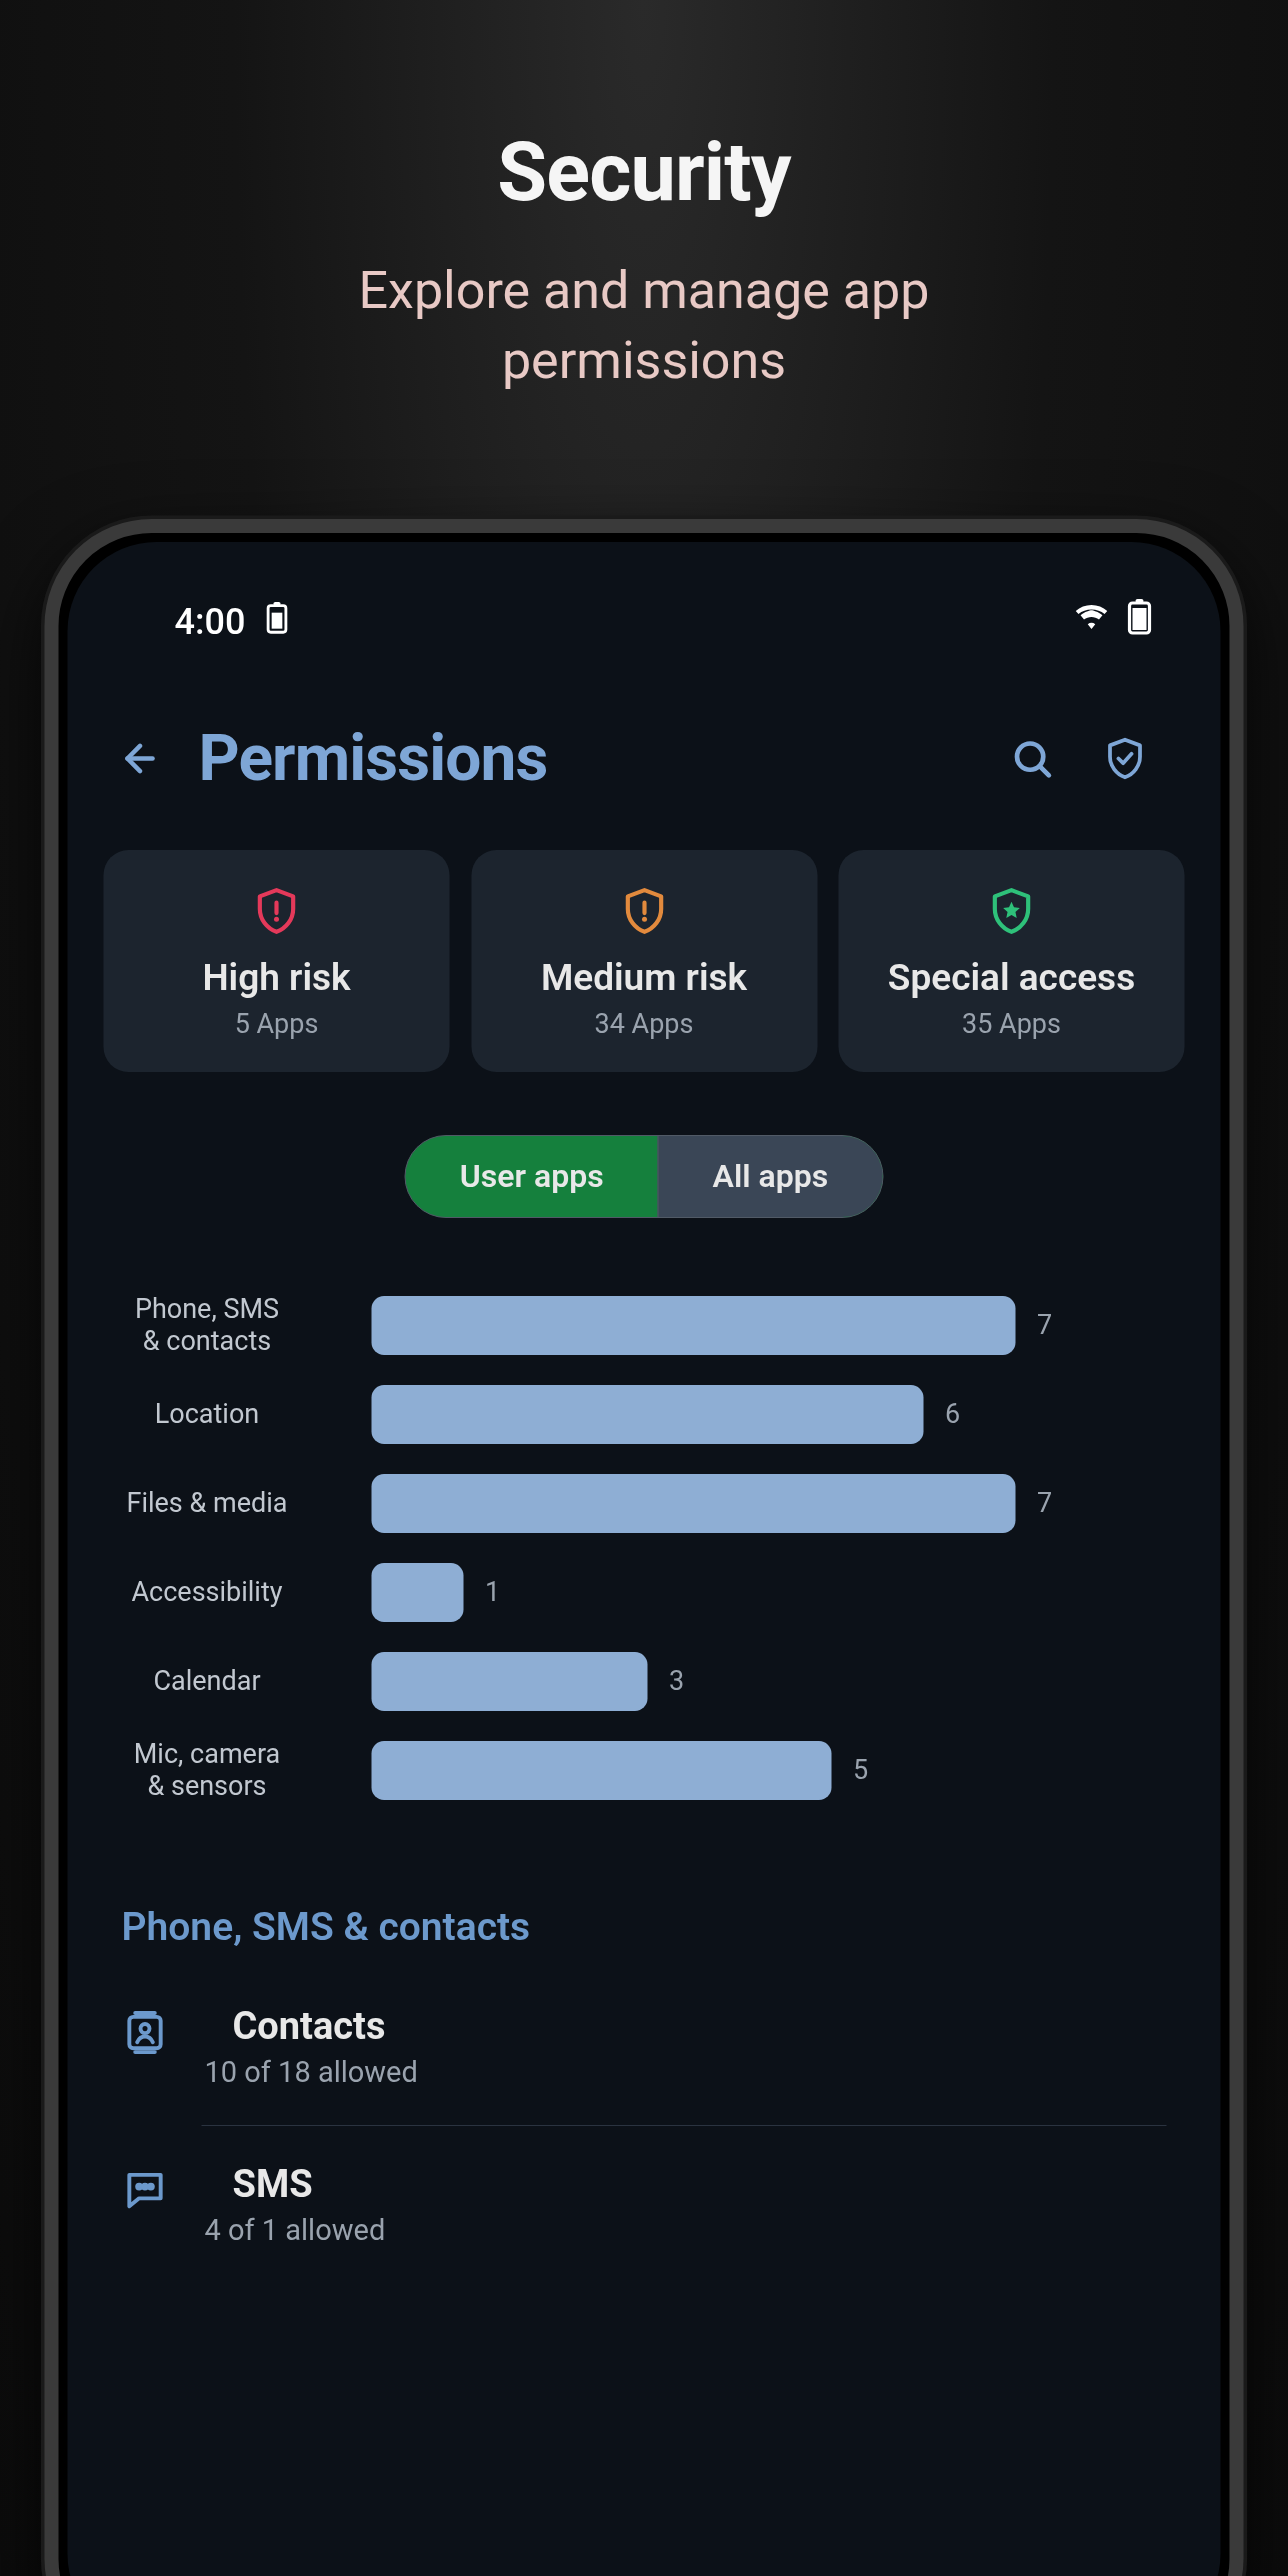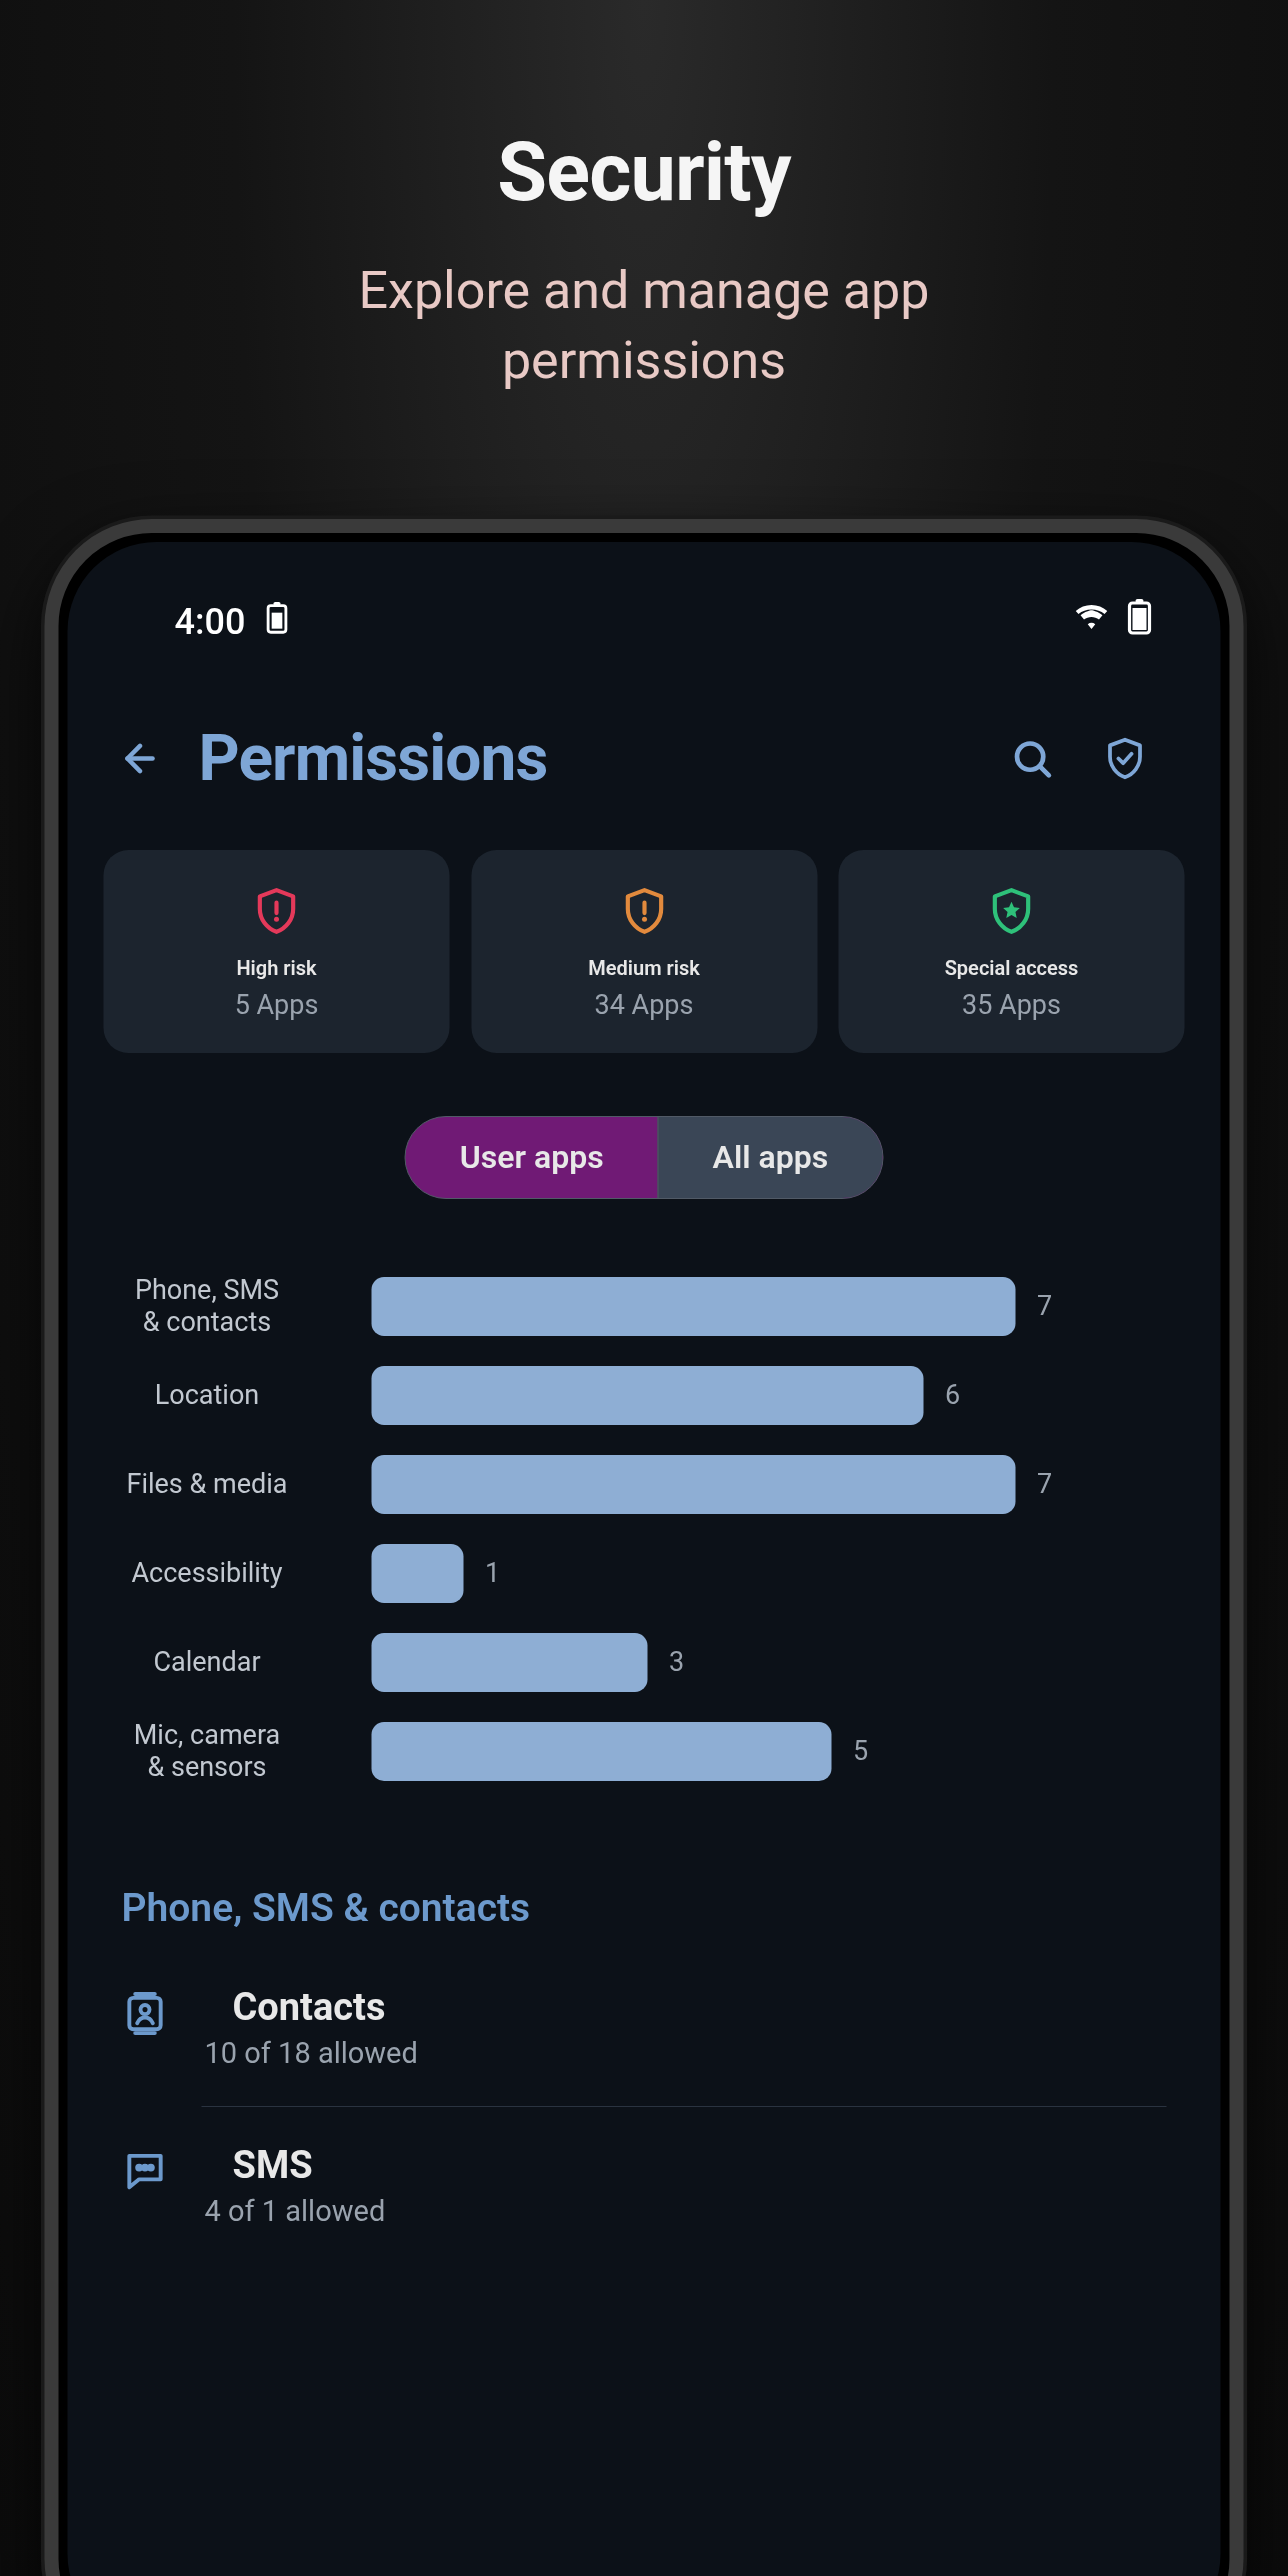--- a/index.html
+++ b/index.html
@@ -137,7 +137,7 @@
   .risk-card .risk-icon {
     width: 50px; height: 50px; margin: 0 auto 19.7px;
   }
-  .risk-title { font-size: 20px; font-weight: 600; color: #e8e8e8; }
+  .risk-title { font-size: 37px; font-weight: 600; color: #e8e8e8; }
   .risk-sub { font-size: 27px; color: #9aa3ae; margin-top: 9px; }
 
   

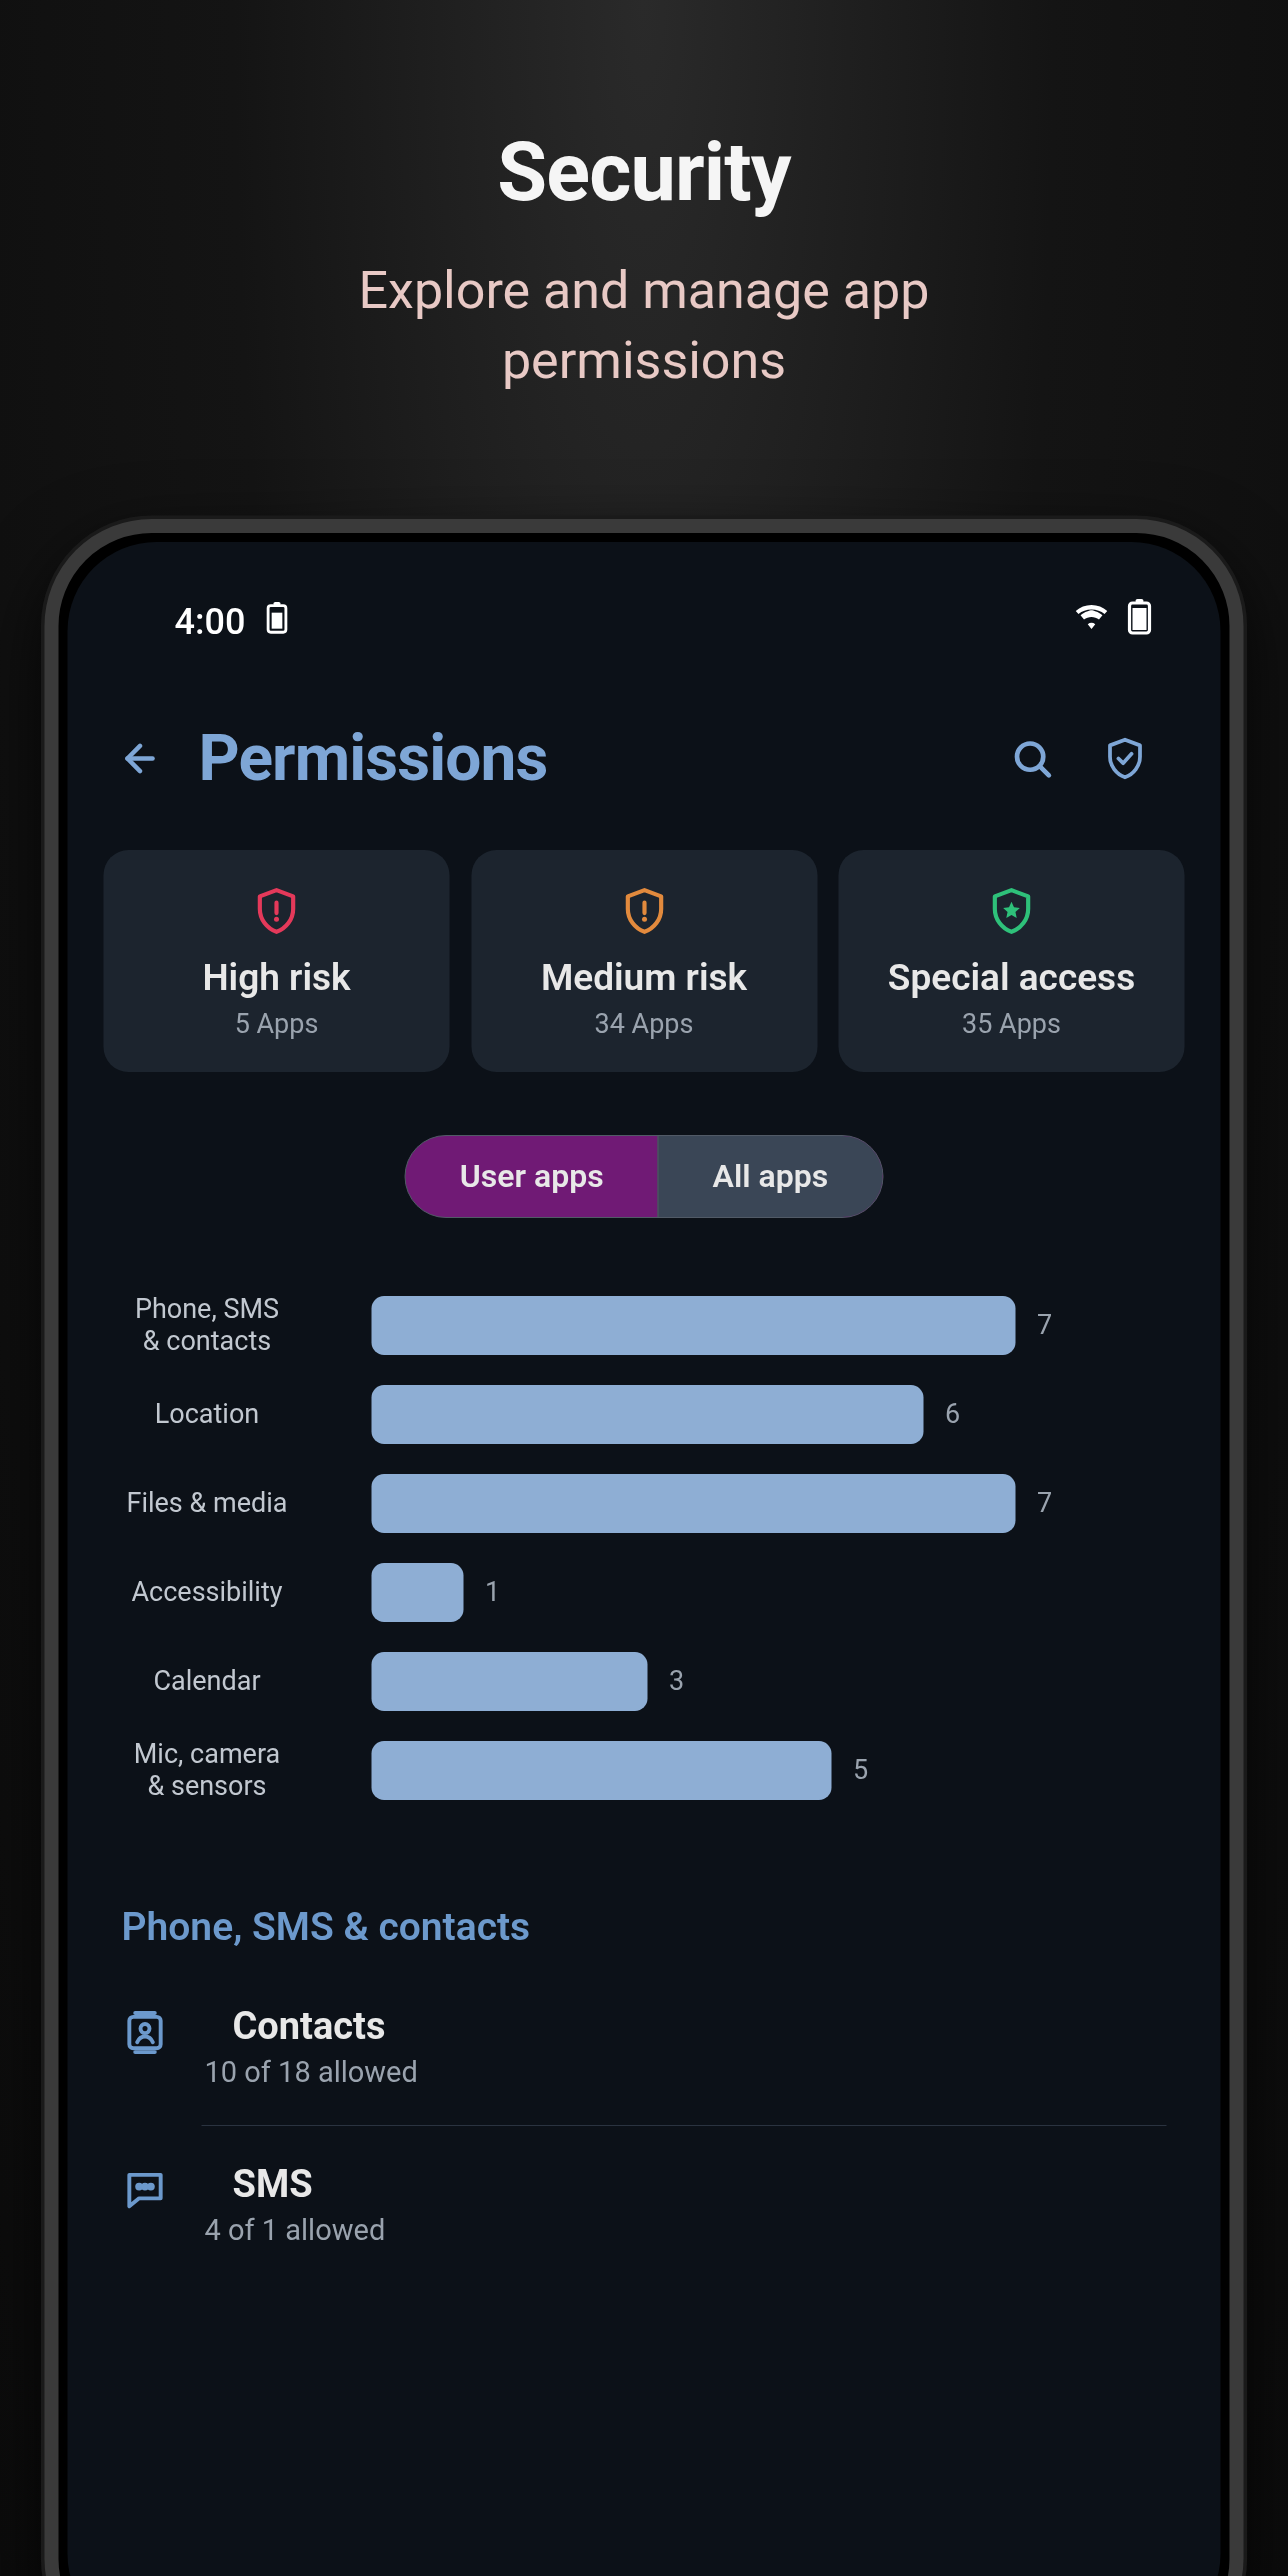--- a/index.html
+++ b/index.html
@@ -151,7 +151,7 @@
     border: 1.8px solid #515a66;
     border-radius: 54px;
     overflow: hidden;
-    background: #701a75;
+    background: #15803d;
   }
   .toggle-opt {
     padding: 21.5px 54px;

